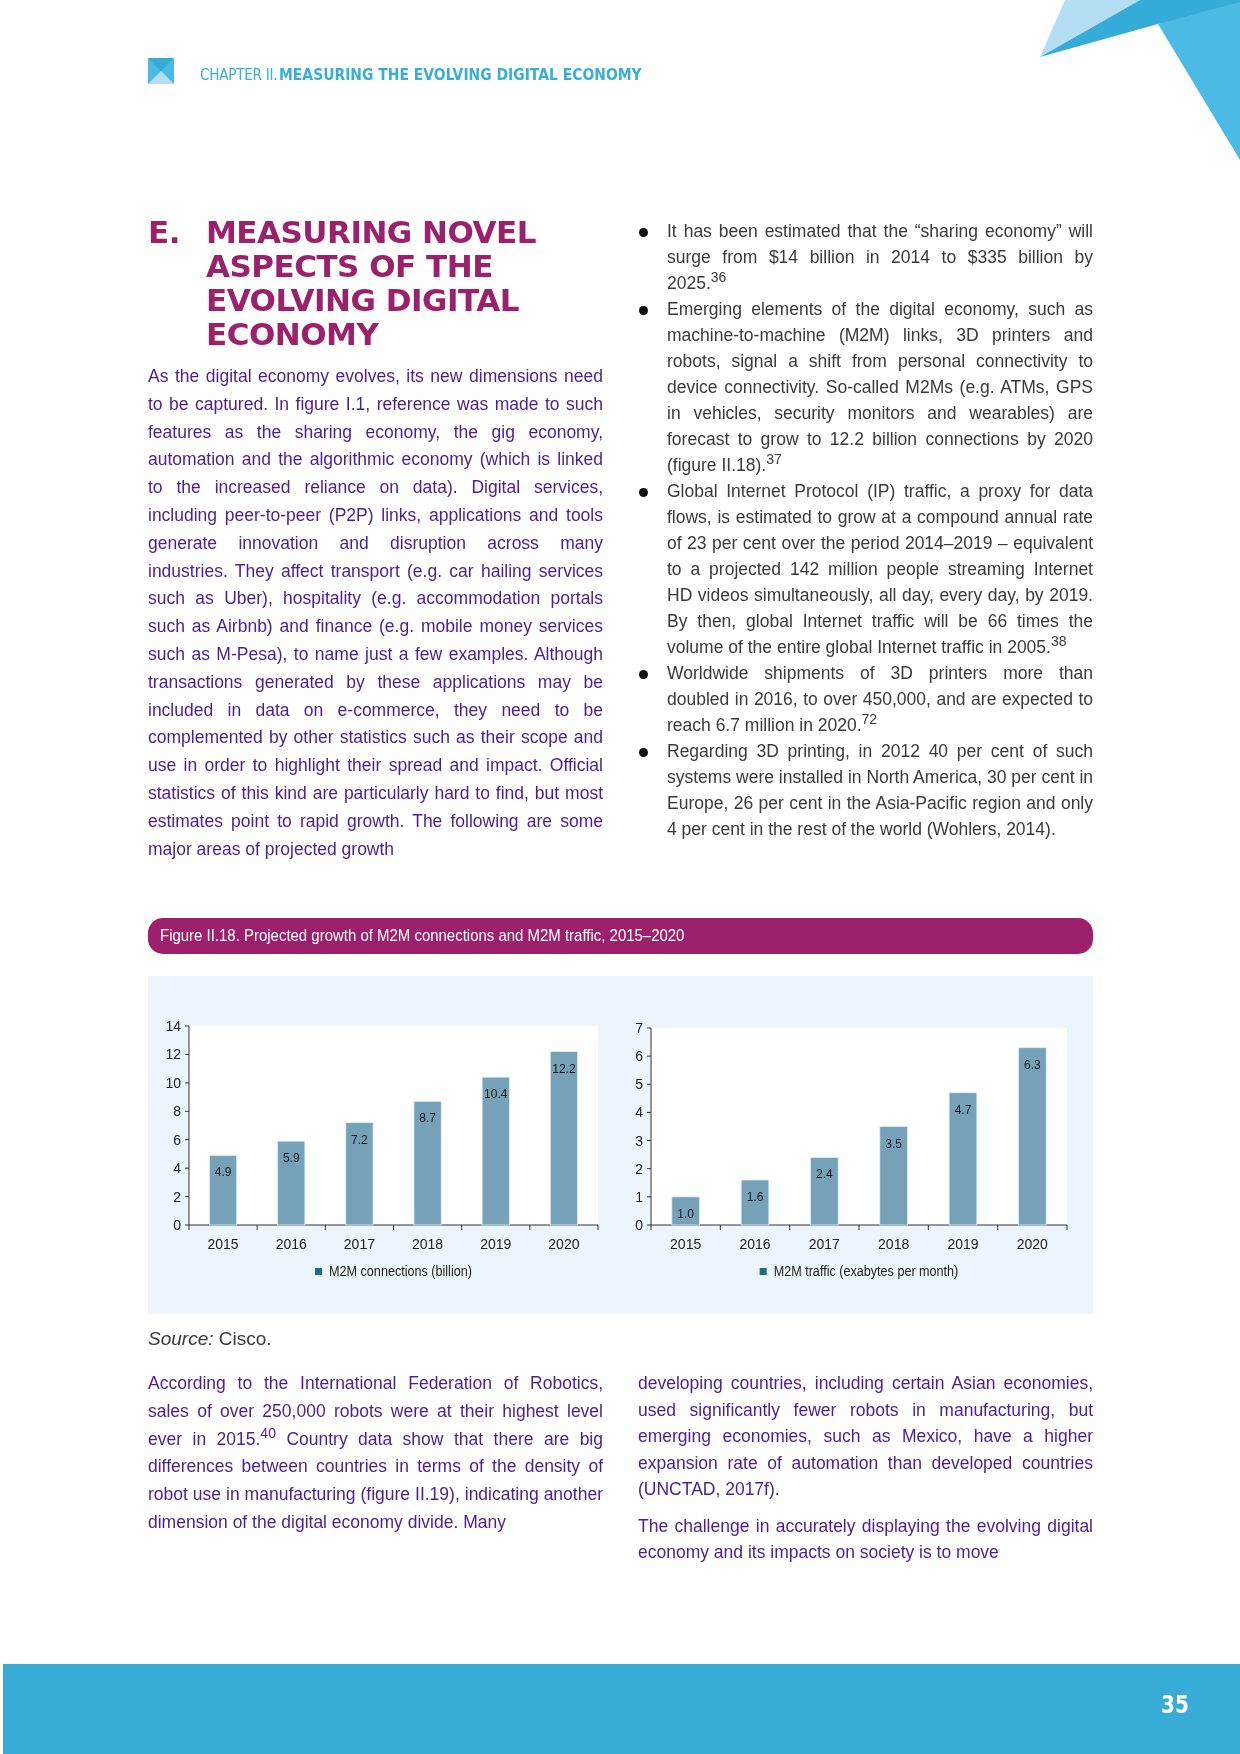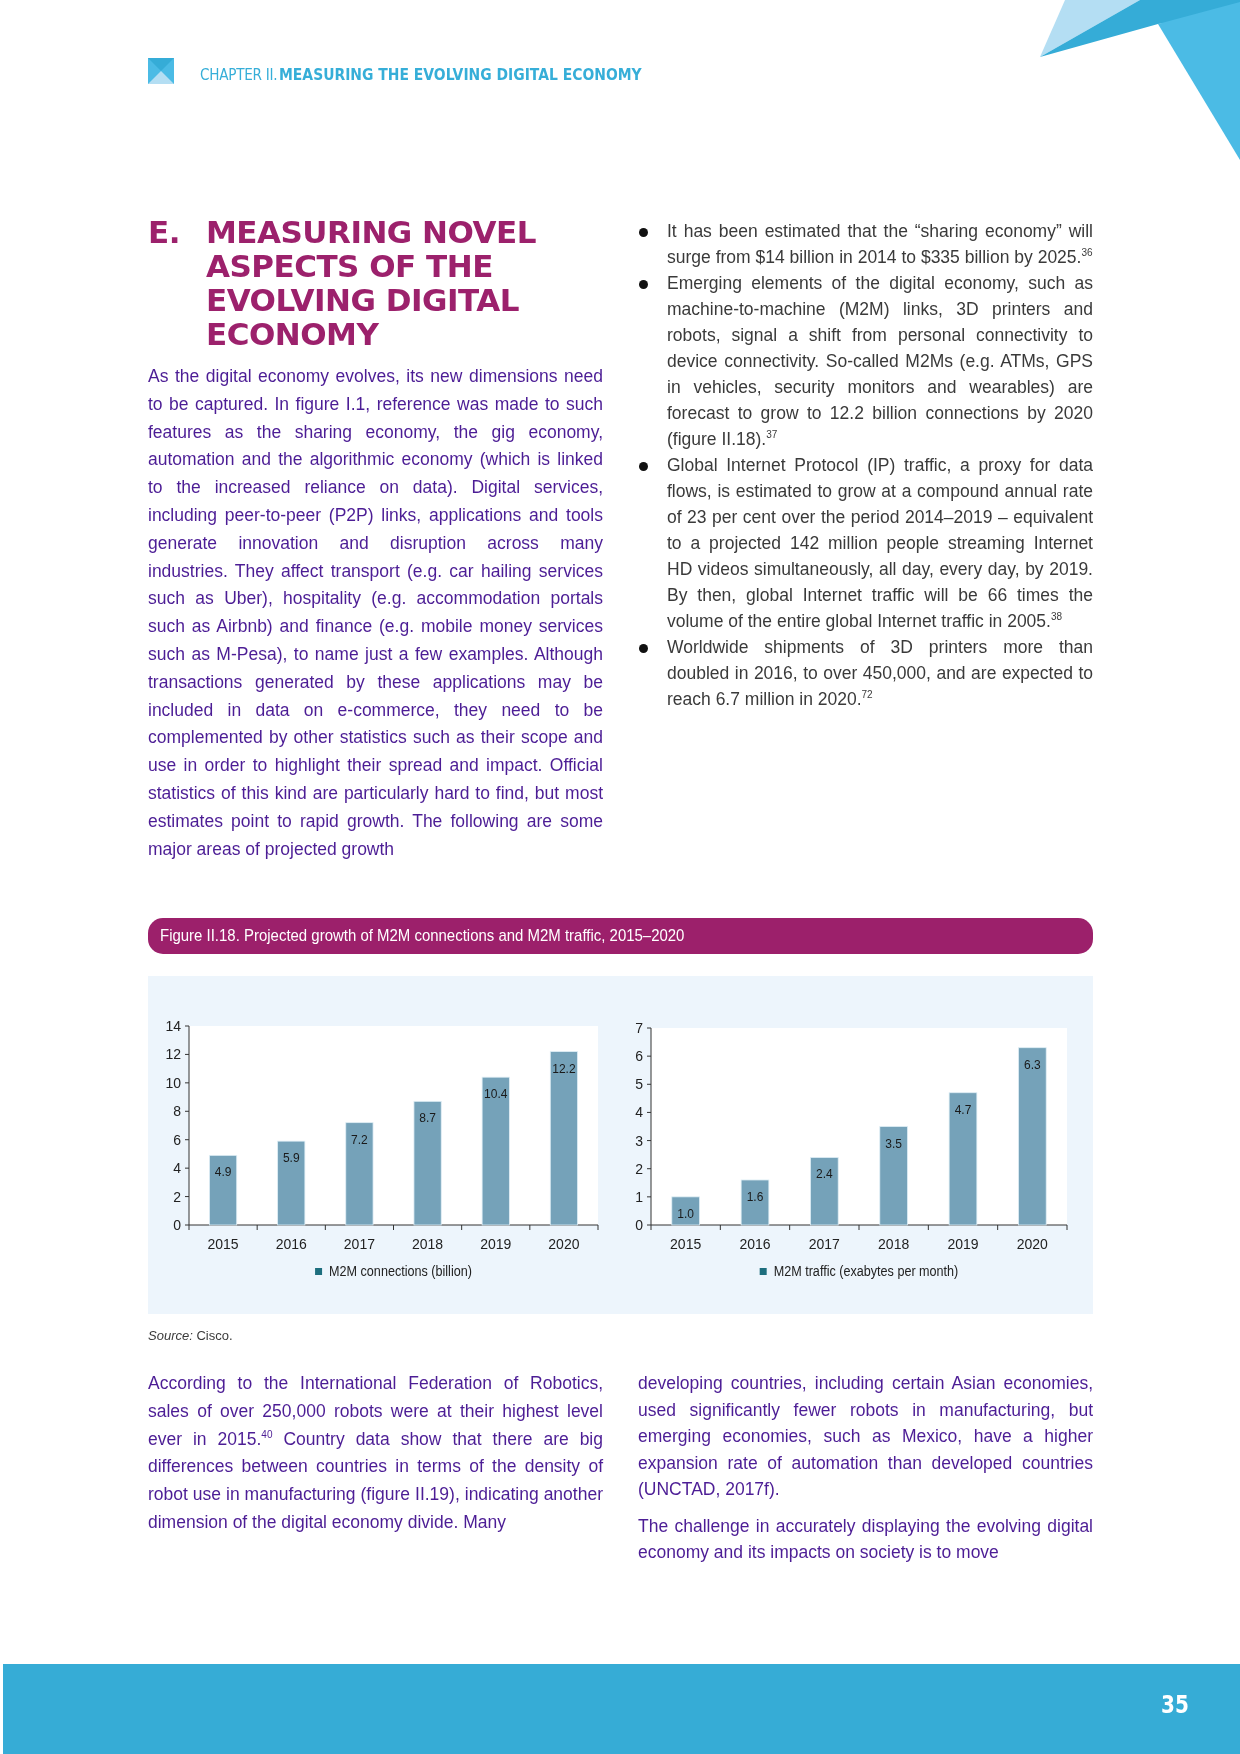--- a/index.html
+++ b/index.html
@@ -18,7 +18,7 @@
                    font-size: 31px; line-height: 34px; margin-bottom: 12px; letter-spacing: -0.5px; }
   .section-letter { width: 58px; flex: none; }
   .para { font-size: 17.5px; line-height: 27.8px; text-align: justify; margin: 0; color: #4c1d95; }
-  sup { font-size: 10px; line-height: 0; }
+  sup { font-size: 14px; line-height: 0; }
 
   .bullets { list-style: none; margin: 0; padding: 0; }
   .bullets li { position: relative; padding-left: 29px; font-size: 17.5px; line-height: 26px; text-align: justify; margin-bottom: 0; }

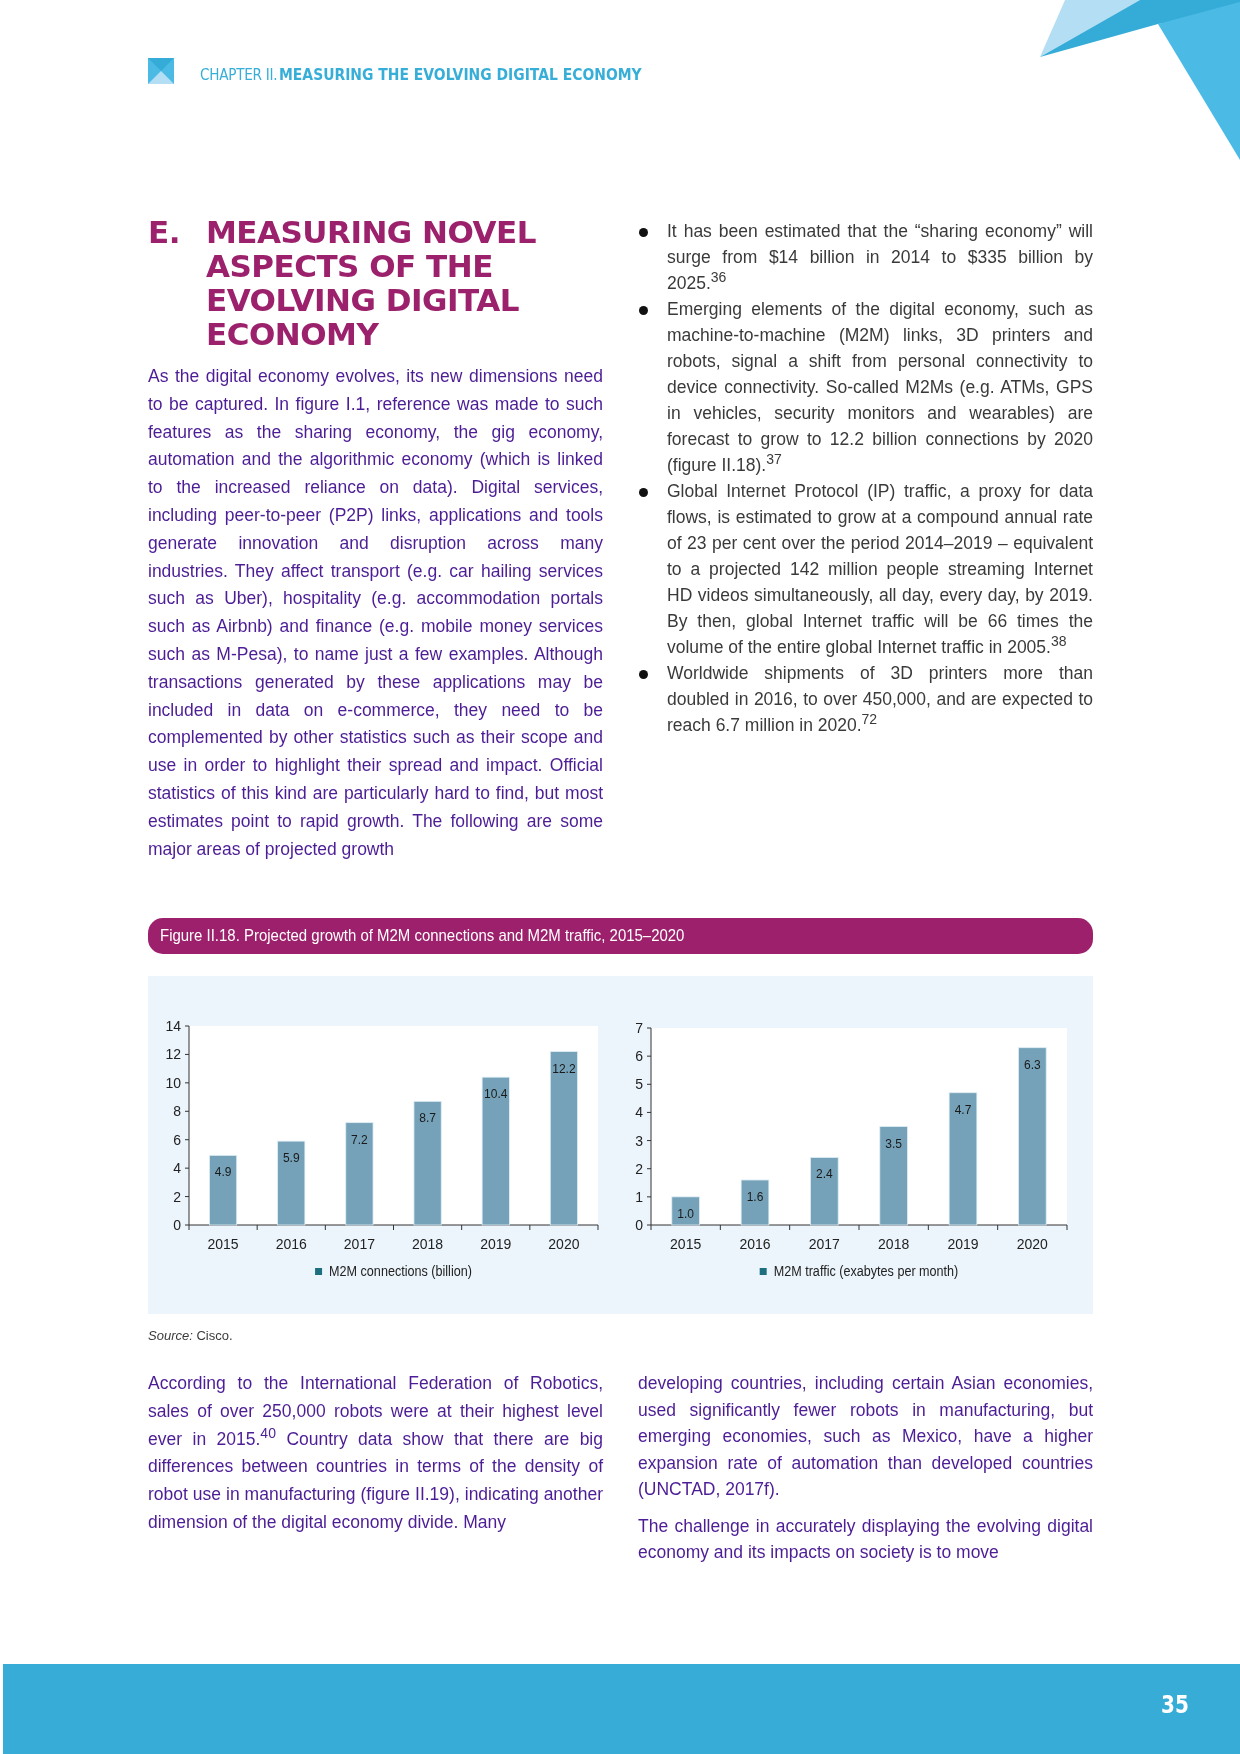--- a/index.html
+++ b/index.html
@@ -74,6 +74,7 @@
     <li><span class="dot"></span><span>Emerging elements of the digital economy, such as machine-to-machine (M2M) links, 3D printers and robots, signal a shift from personal connectivity to device connectivity. So-called M2Ms (e.g. ATMs, GPS in vehicles, security monitors and wearables) are forecast to grow to 12.2 billion connections by 2020 (figure II.18).</span><sup>37</sup></li>
     <li><span class="dot"></span><span>Global Internet Protocol (IP) traffic, a proxy for data flows, is estimated to grow at a compound annual rate of 23 per cent over the period 2014–2019 – equivalent to a projected 142 million people streaming Internet HD videos simultaneously, all day, every day, by 2019. By then, global Internet traffic will be 66 times the volume of the entire global Internet traffic in 2005.</span><sup>38</sup></li>
     <li><span class="dot"></span><span>Worldwide shipments of 3D printers more than doubled in 2016, to over 450,000, and are expected to reach 6.7 million in 2020.</span><sup>72</sup></li>
+    <li><span class="dot"></span><span>Regarding 3D printing, in 2012 40 per cent of such systems were installed in North America, 30 per cent in Europe, 26 per cent in the Asia-Pacific region and only 4 per cent in the rest of the world (Wohlers, 2014).</span></li>
   </ul>
 </div>
 

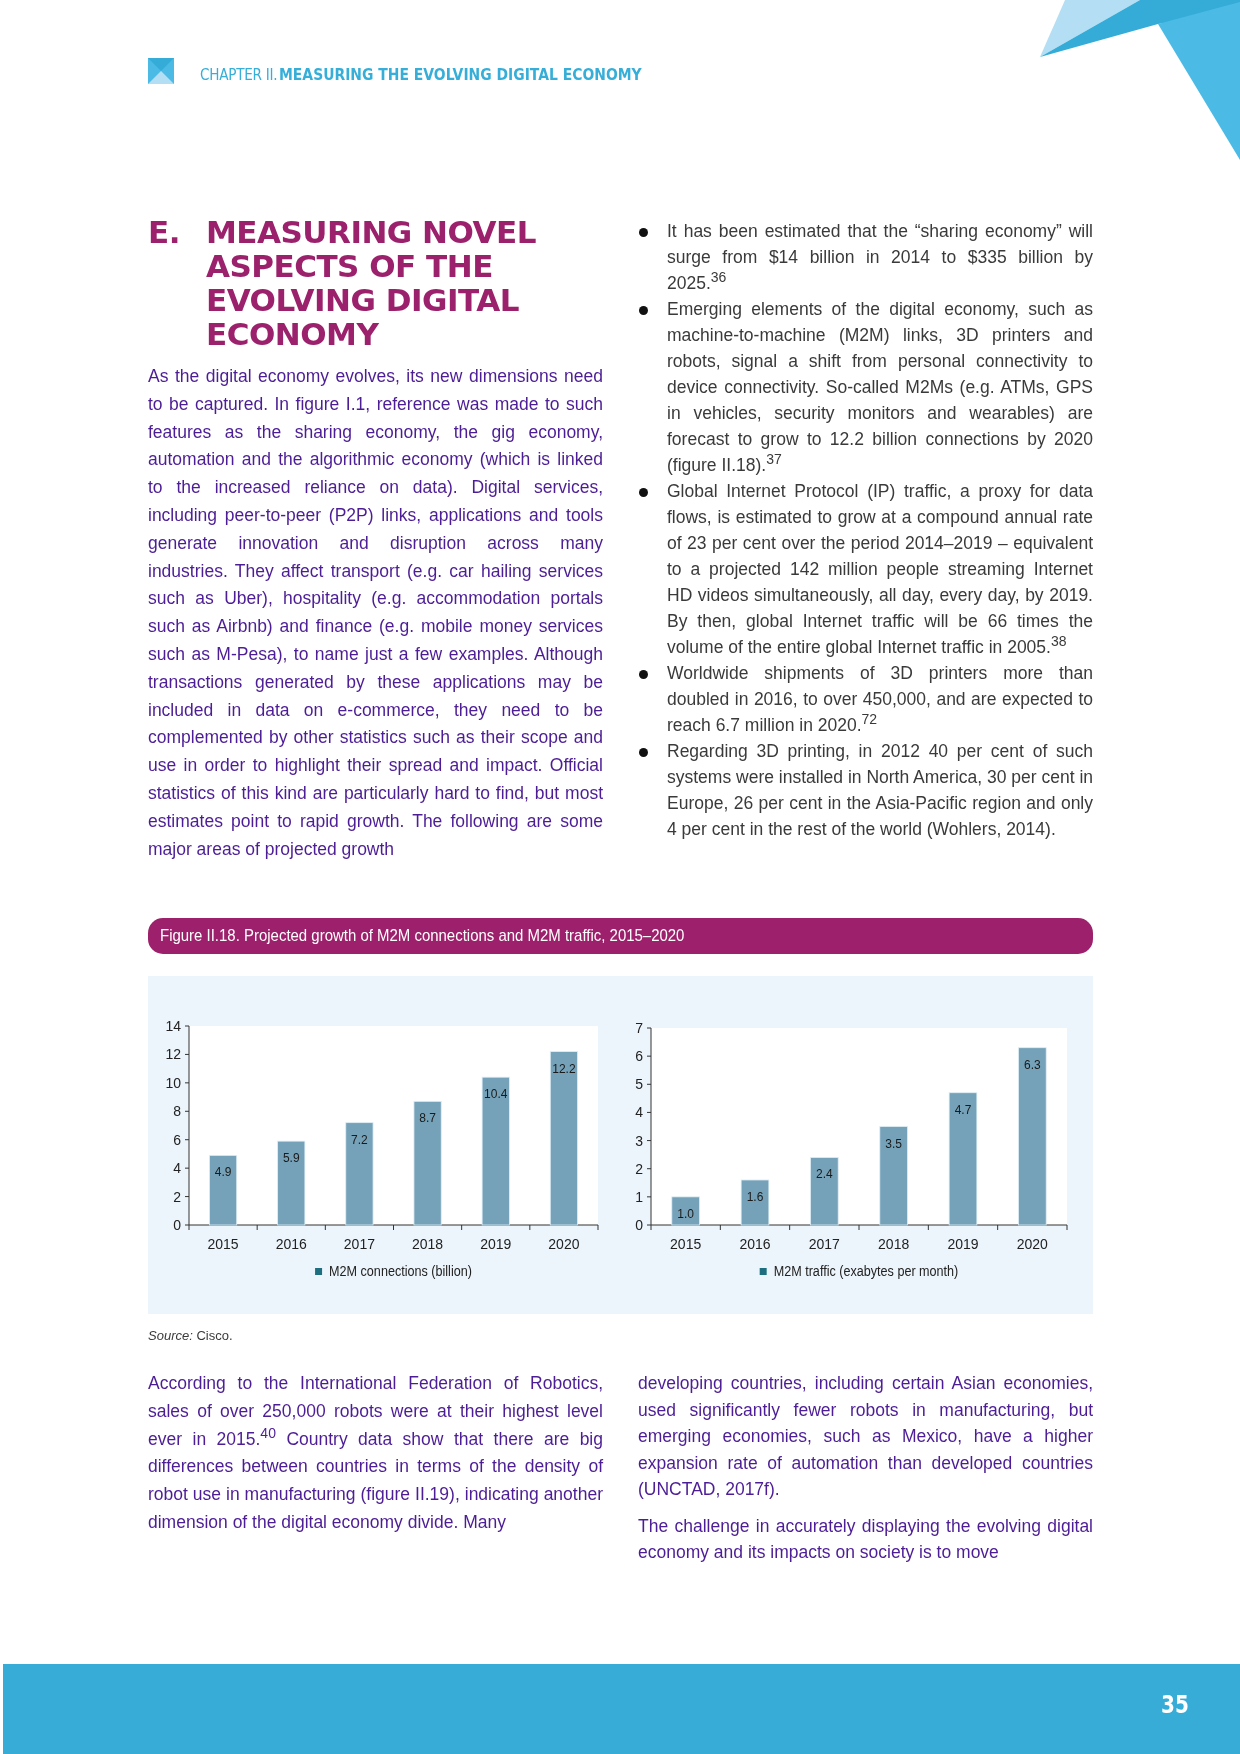--- a/index.html
+++ b/index.html
@@ -29,7 +29,7 @@
   .fig-bar span { display: inline-block; transform: scaleX(0.88); transform-origin: left; white-space: nowrap; }
   .fig-panel { position: absolute; left: 148px; top: 976px; width: 945px; height: 338px; background: #edf5fc; }
   .chart { position: absolute; top: 0; }
-  .source { position: absolute; left: 148px; top: 1328px; font-size: 13px; color: #3a3a3a; }
+  .source { position: absolute; left: 148px; top: 1328px; font-size: 19px; color: #3a3a3a; }
   .source i { font-style: italic; }
 
   .bottom-left { position: absolute; left: 148px; top: 1370px; width: 455px; }

